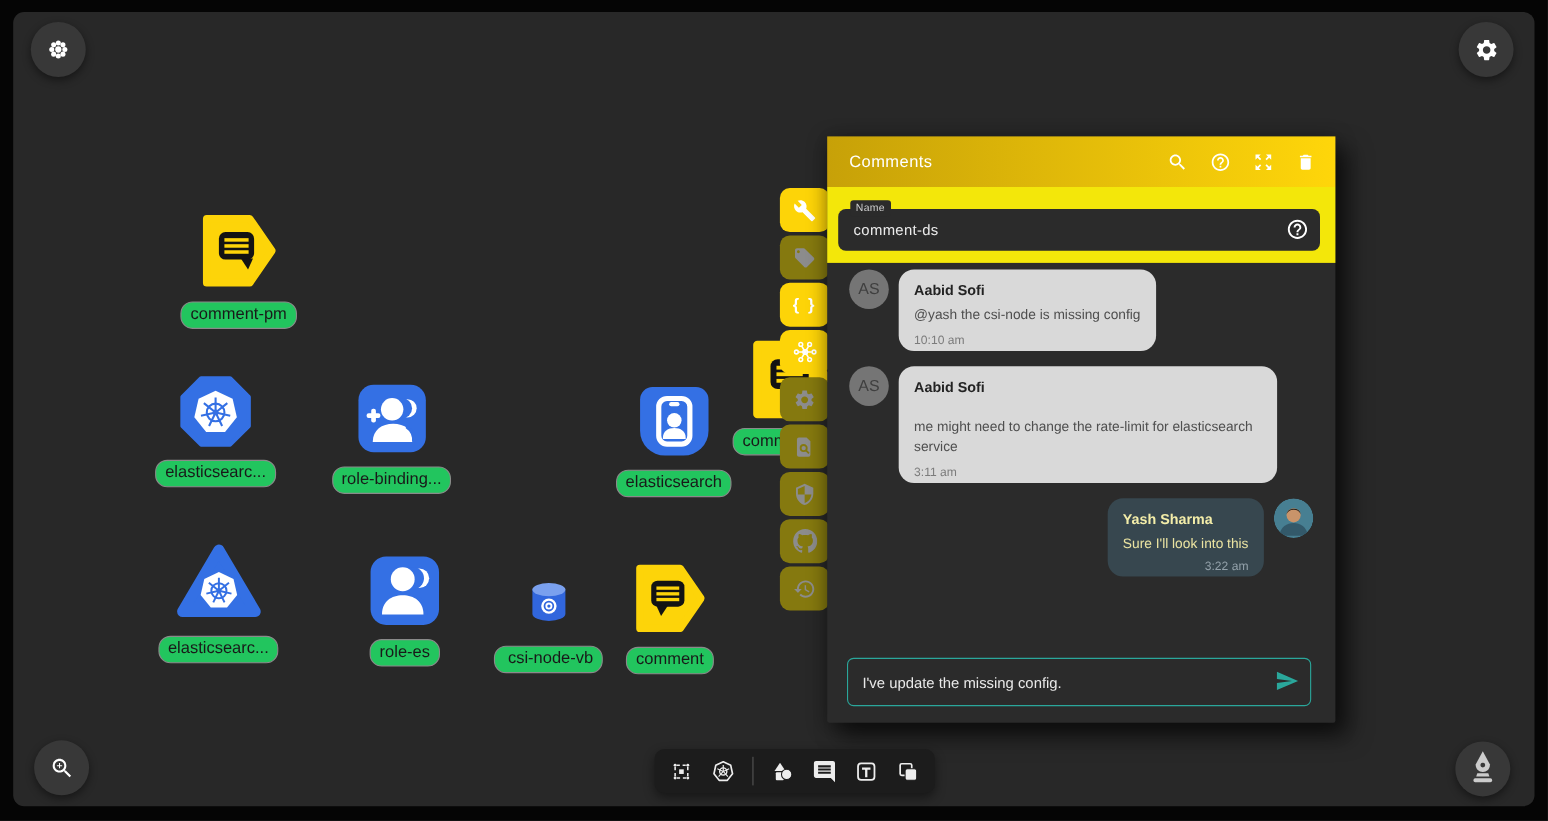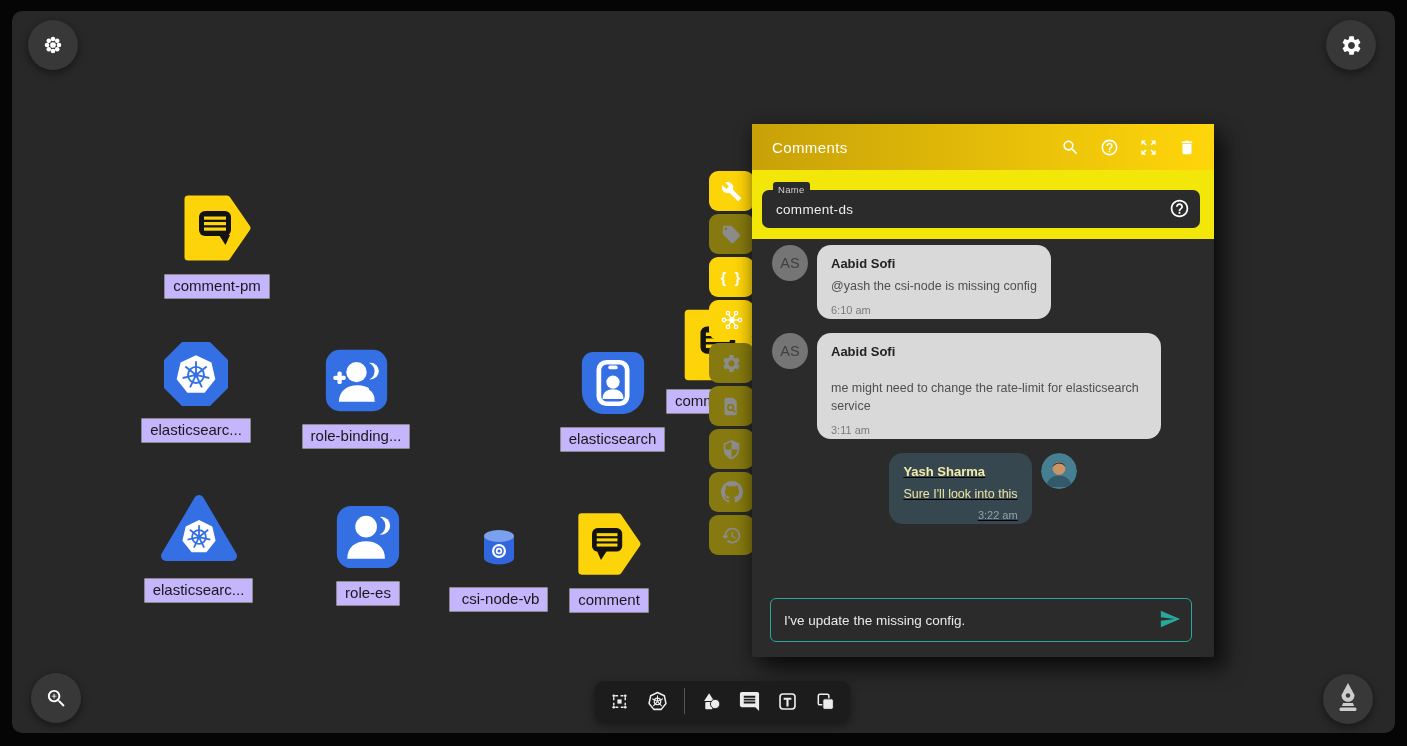--- a/index.html
+++ b/index.html
@@ -20,8 +20,8 @@
   
   .node{position:absolute; display:flex; flex-direction:column; align-items:center; z-index:1;}
   .chip{
-    display:inline-block; background:#c4b5fd; color:#191919; font-size:15px;
-    padding:2px 8px 3px; border-radius:1px; white-space:nowrap; margin-top:11px;
+    display:inline-block; background:#22c55e; color:#191919; font-size:15px;
+    padding:2px 8px 3px; border-radius:11px; white-space:nowrap; margin-top:11px;
     border:1px solid #8a8a8a; line-height:1.2;
   }
   

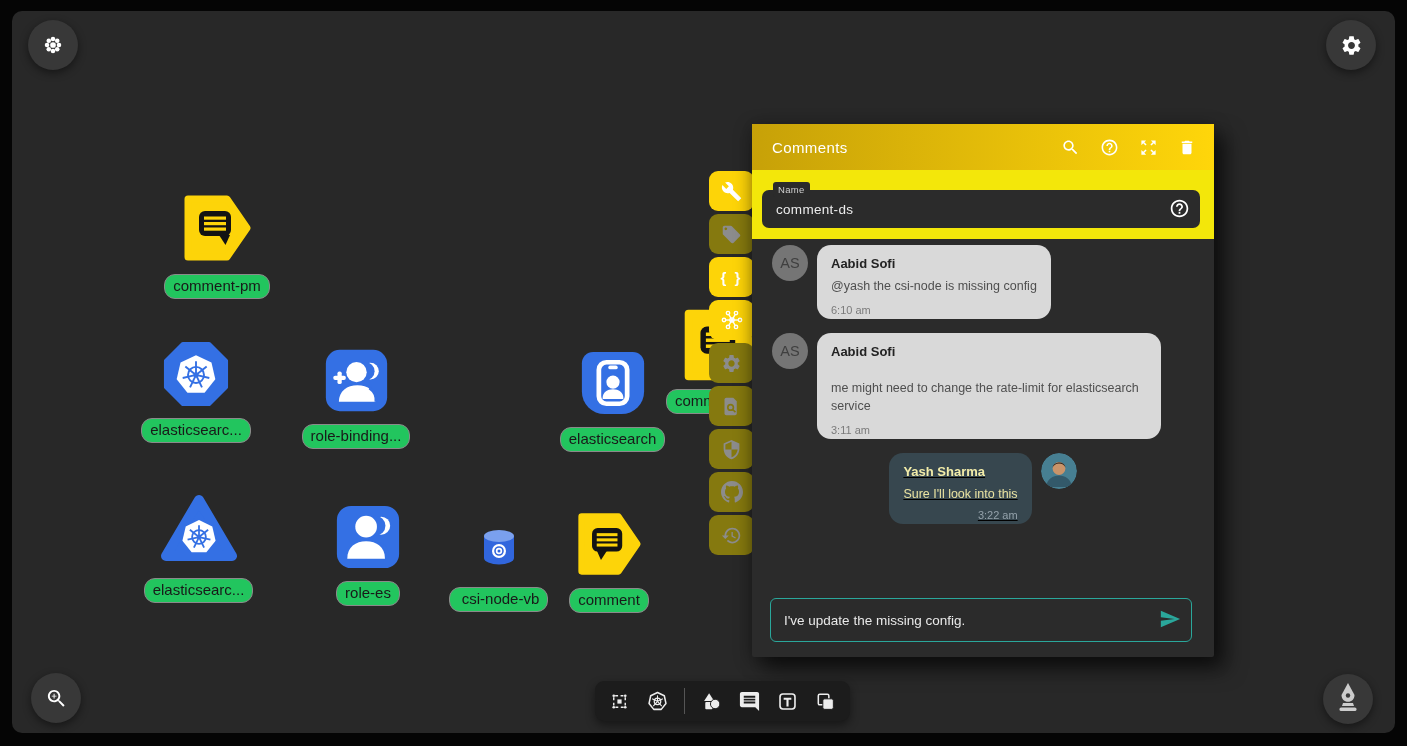--- a/index.html
+++ b/index.html
@@ -320,7 +320,7 @@
         <div class="bubble">
           <div class="author">Aabid Sofi</div>
           <div class="one-line">@yash the csi-node is missing config</div>
-          <div class="time">6:10 am</div>
+          <div class="time">10:10 am</div>
         </div>
       </div>
 

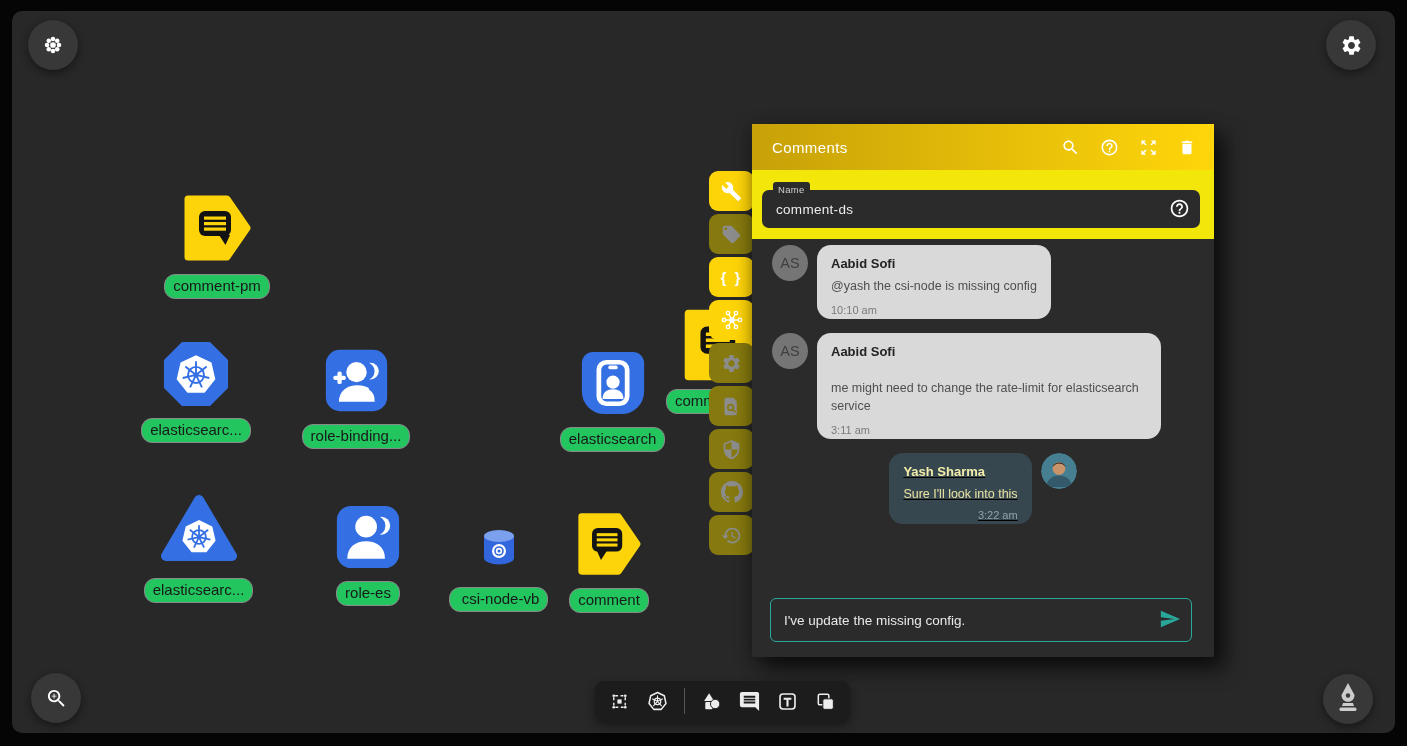--- a/index.html
+++ b/index.html
@@ -72,7 +72,7 @@
   .one-line{white-space:nowrap;}
   .wide{max-width:316px;}
   .gap-text{margin-top:17px;}
-  .msg-right{justify-content:center;text-decoration:underline;}
+  .msg-right{justify-content:flex-end;}
   .bubble.dark{background:#37474f;color:#eae3a1;}
   .bubble.dark .author{color:#f3eda9;}
   .bubble.dark .time{color:#93a1aa;text-align:right;margin-top:5px;}

